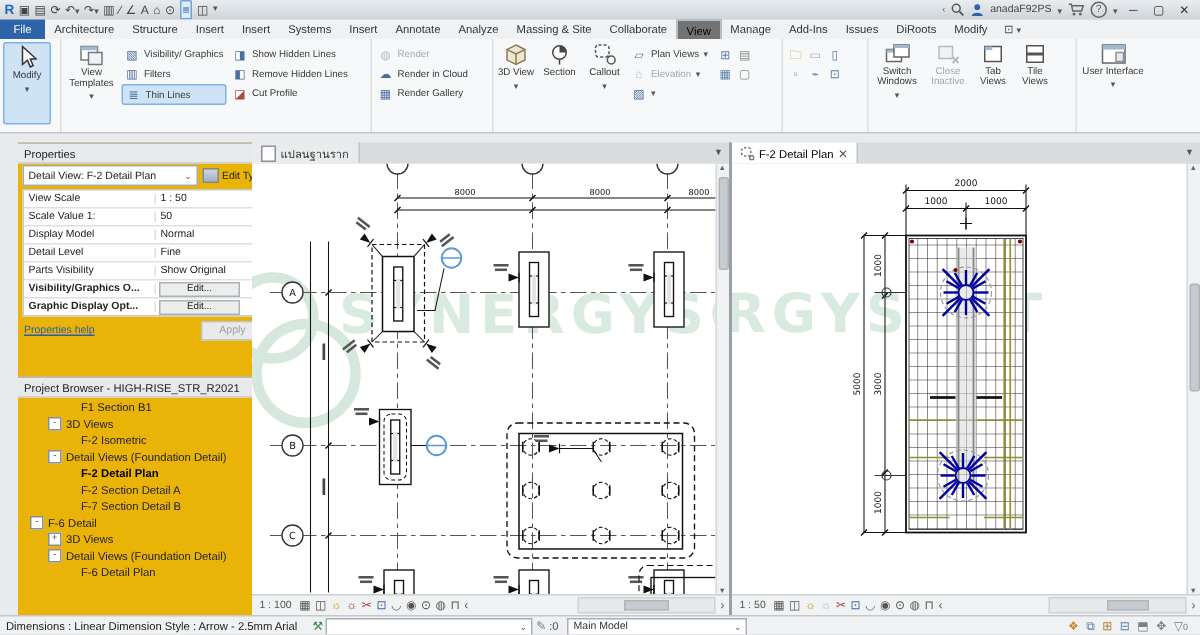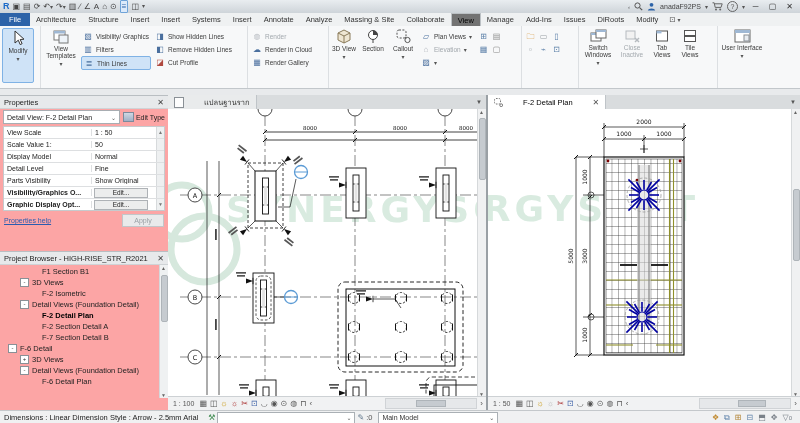--- a/index.html
+++ b/index.html
@@ -40,7 +40,7 @@
   .micon{display:inline-block;width:11px;height:10px;text-align:center;line-height:10px;font-size:8px;}
   .mgrid{display:grid;grid-template-columns:repeat(3,13px);grid-auto-rows:13px;align-items:center;justify-items:center;padding-top:2px;}
   
-  .palette{left:0;width:168px;background:#fca5a5;border:1px solid #b9bec2;border-left:none;}
+  .palette{left:12px;width:168px;background:#eab308;border:1px solid #b9bec2;border-left:none;}
   #props{top:95px;height:156px;}
   #browser{top:251px;height:159px;}
   .palhead{height:12px;background:#e7e9eb;border-bottom:1px solid #cfd3d6;display:flex;align-items:center;

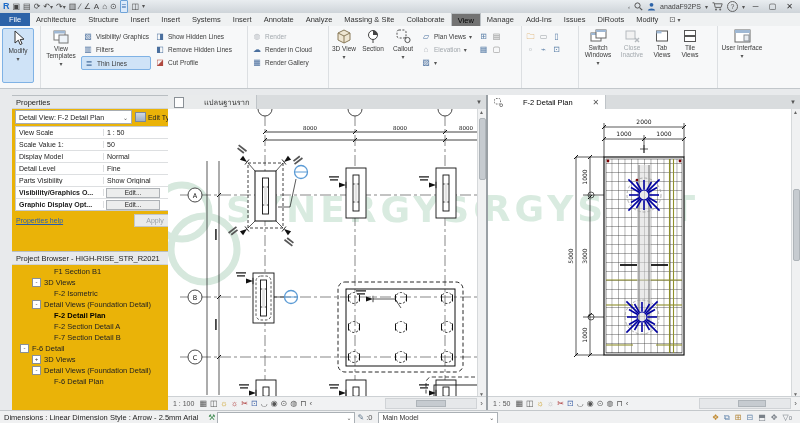--- a/index.html
+++ b/index.html
@@ -87,7 +87,7 @@
   #pane-div{position:absolute;left:318px;top:0;width:2px;height:315px;background:#9aa0a5;}
   .vtabs{position:absolute;left:0;right:0;top:0;height:14px;background:#d9dcde;border-bottom:1px solid #b6bbbf;
     display:flex;align-items:stretch;font-size:7.5px;}
-  .vtab{display:flex;align-items:center;gap:20px;padding:0 6px;border-right:1px solid #bfc4c8;}
+  .vtab{display:flex;align-items:center;gap:3px;padding:0 6px;border-right:1px solid #bfc4c8;}
   .vtab.inactive{background:#e9ebec;color:#333;font-family:"DejaVu Sans",sans-serif;}
   .vtab.active{background:#ffffff;color:#000;}
   .vtab .doc{display:inline-block;width:8px;height:9px;border:1px solid #8a9096;background:#fdfdfd;}

